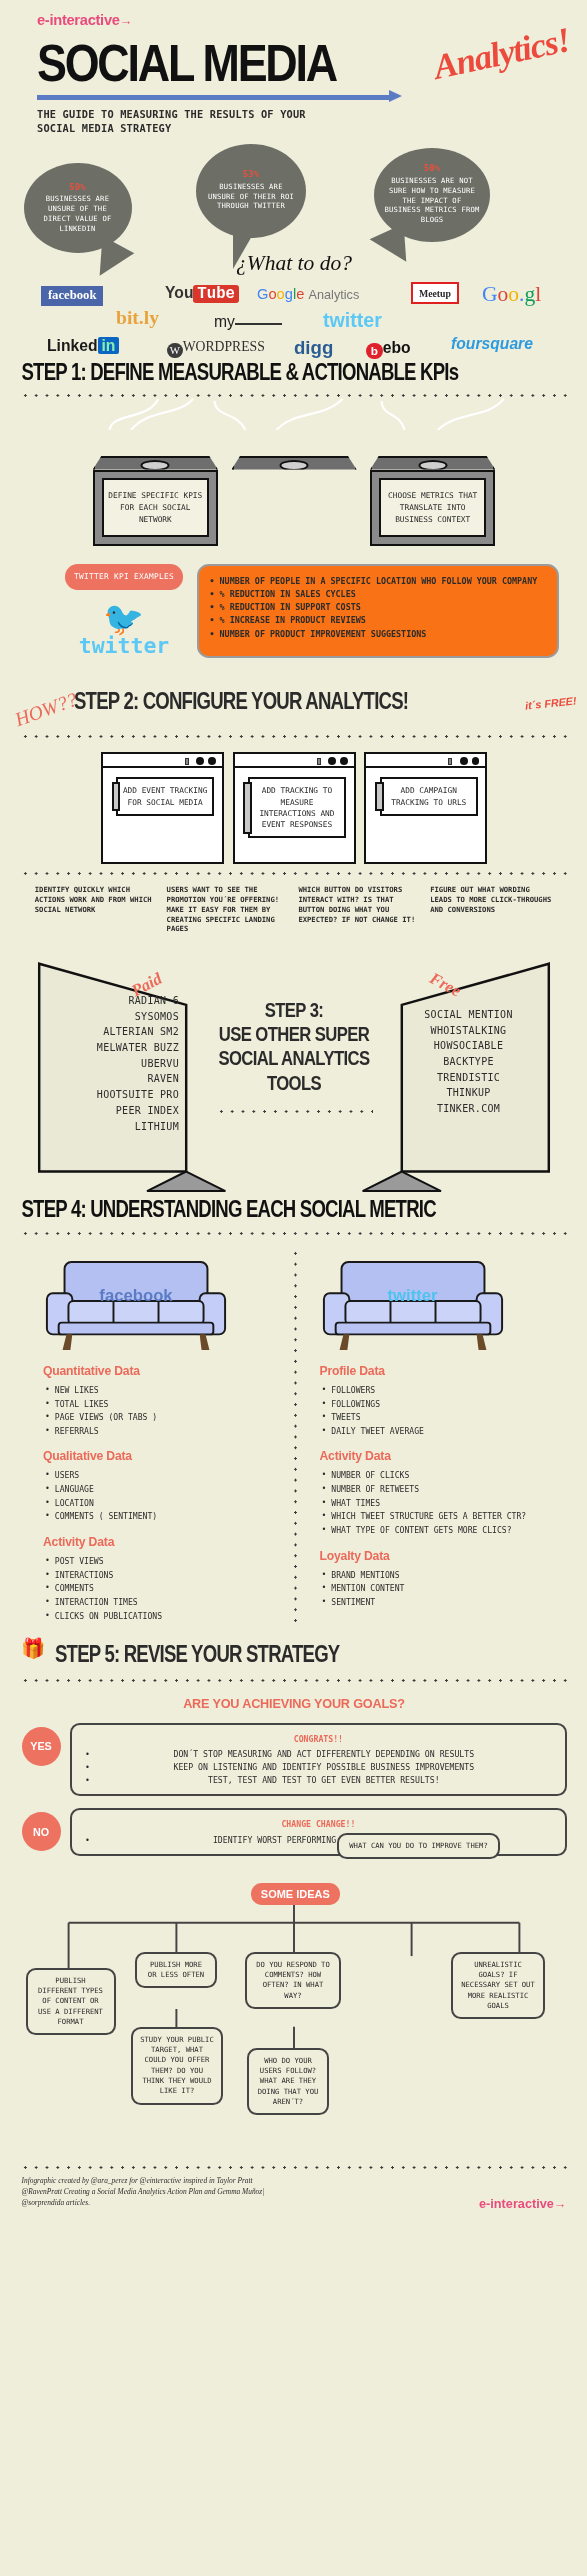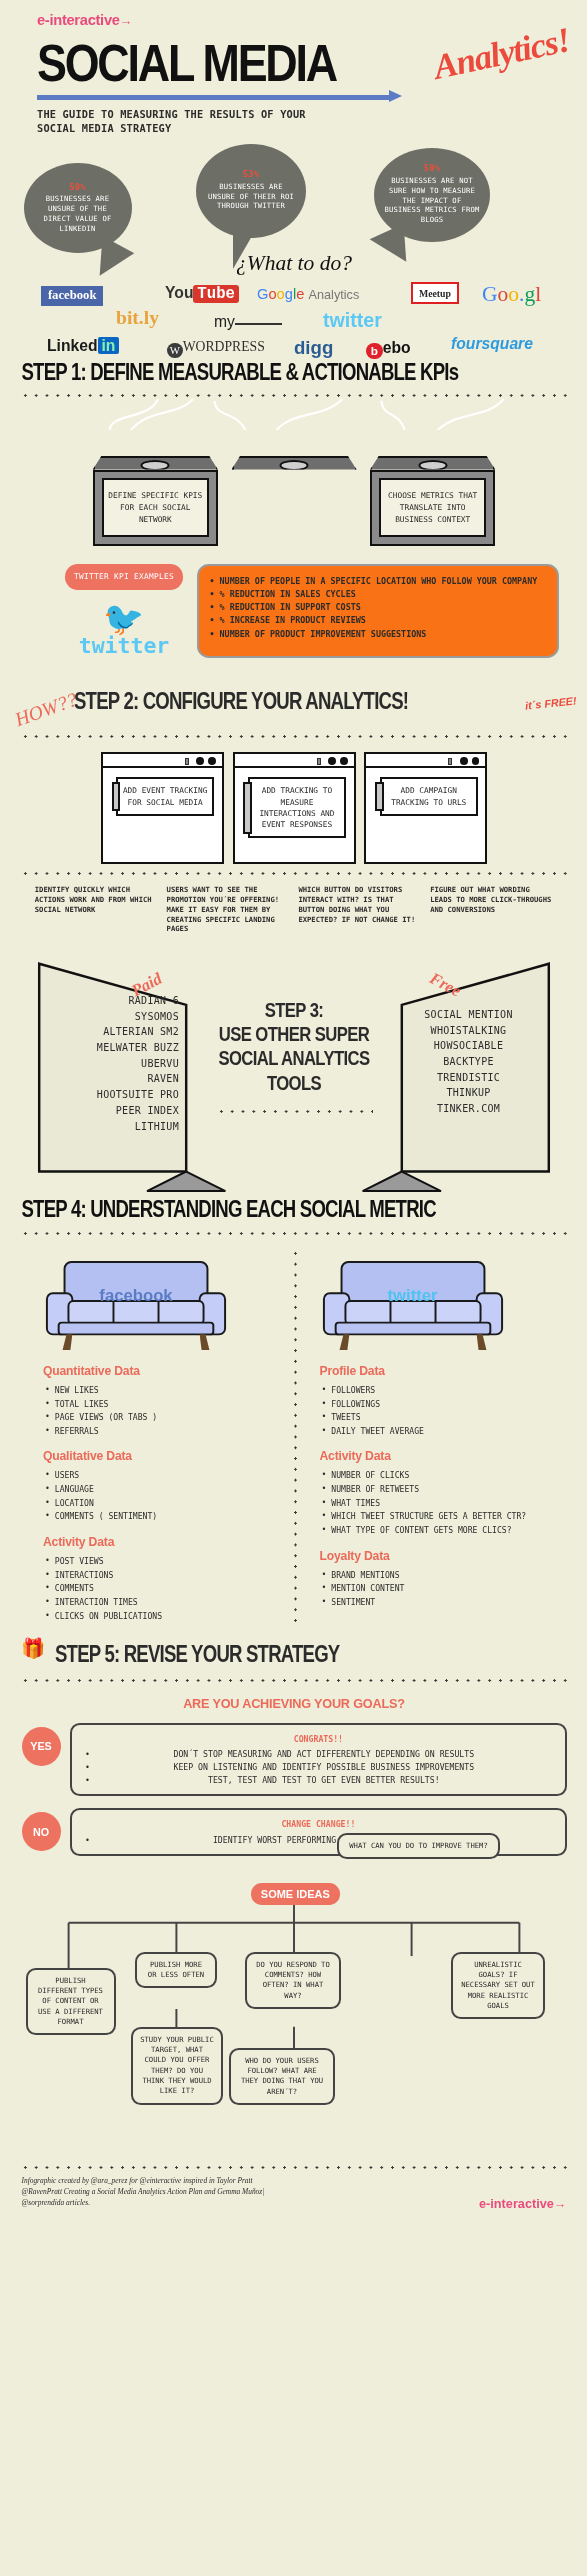--- a/index.html
+++ b/index.html
@@ -598,7 +598,7 @@
     <div class="pillbox" style="left:135px; top:90px; width:82px;">PUBLISH MORE OR LESS OFTEN</div>
     <div class="pillbox" style="left:131px; top:165px; width:92px;">STUDY YOUR PUBLIC TARGET, WHAT COULD YOU OFFER THEM? DO YOU THINK THEY WOULD LIKE IT?</div>
     <div class="pillbox" style="left:245px; top:90px; width:96px;">DO YOU RESPOND TO COMMENTS? HOW OFTEN? IN WHAT WAY?</div>
-    <div class="pillbox" style="left:229px; top:186px; width:106px;">WHO DO YOUR USERS FOLLOW? WHAT ARE THEY DOING THAT YOU AREN´T?</div>
+    <div class="pillbox" style="left:247px; top:186px; width:82px;">WHO DO YOUR USERS FOLLOW? WHAT ARE THEY DOING THAT YOU AREN´T?</div>
     <div class="pillbox" style="left:451px; top:90px; width:94px;">UNREALISTIC GOALS? IF NECESSARY SET OUT MORE REALISTIC GOALS</div>
   </div>
 

